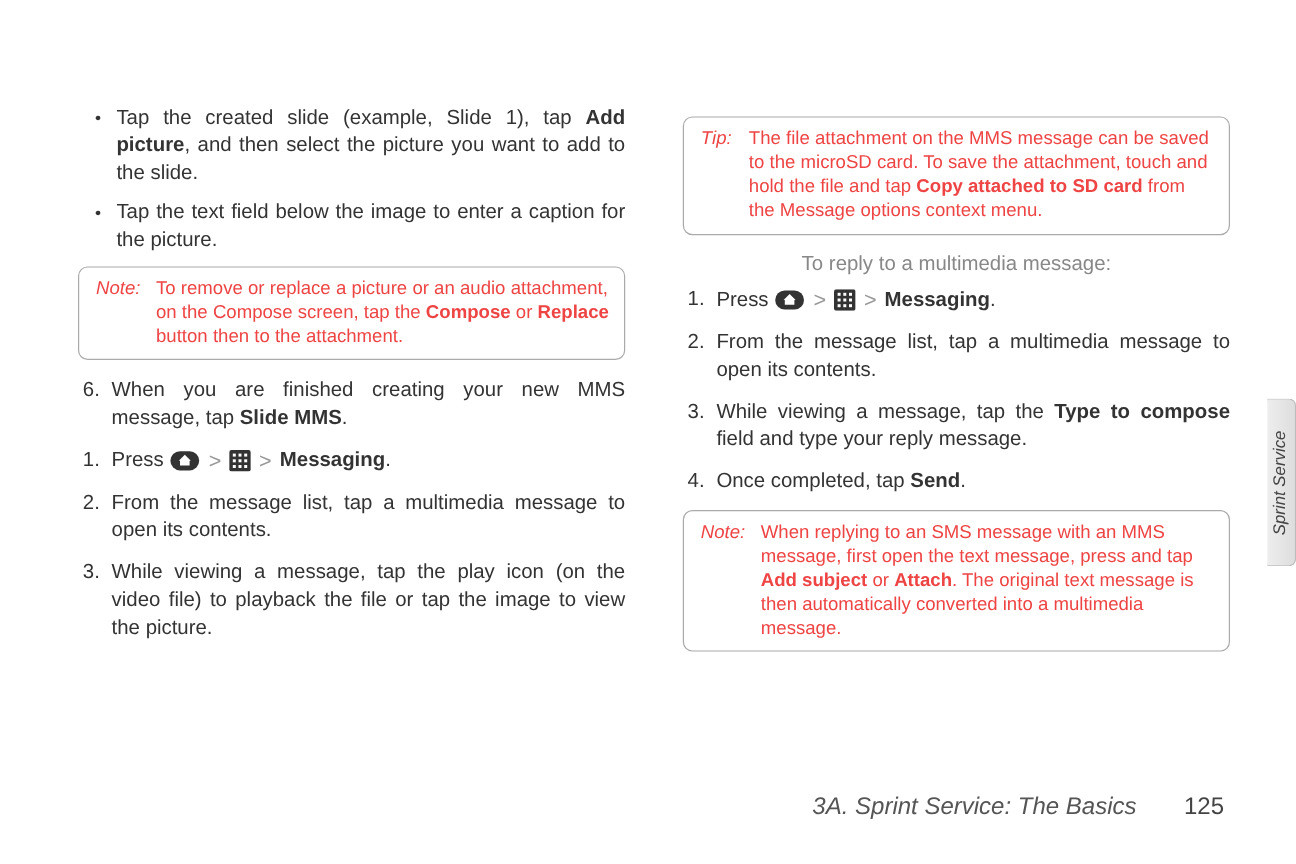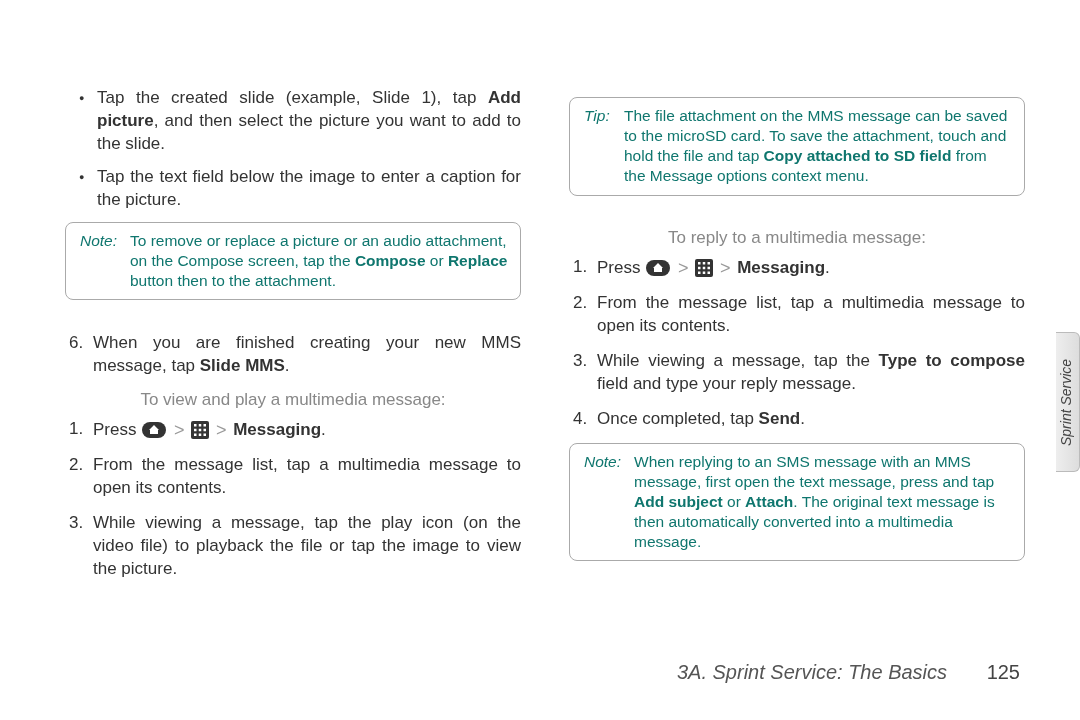--- a/index.html
+++ b/index.html
@@ -47,10 +47,10 @@
     border: 1px solid #aaa;
     border-radius: 8px;
     padding: 8px 12px 8px 14px;
-    margin: 10px 0 32px 0;
+    margin: 10px 0 14px 0;
     font-size: 15.5px;
     line-height: 1.3;
-    color: #0f766e;
+    color: #ef4444;
   }
   .note-box .label, .tip-box .label {
     font-style: italic;

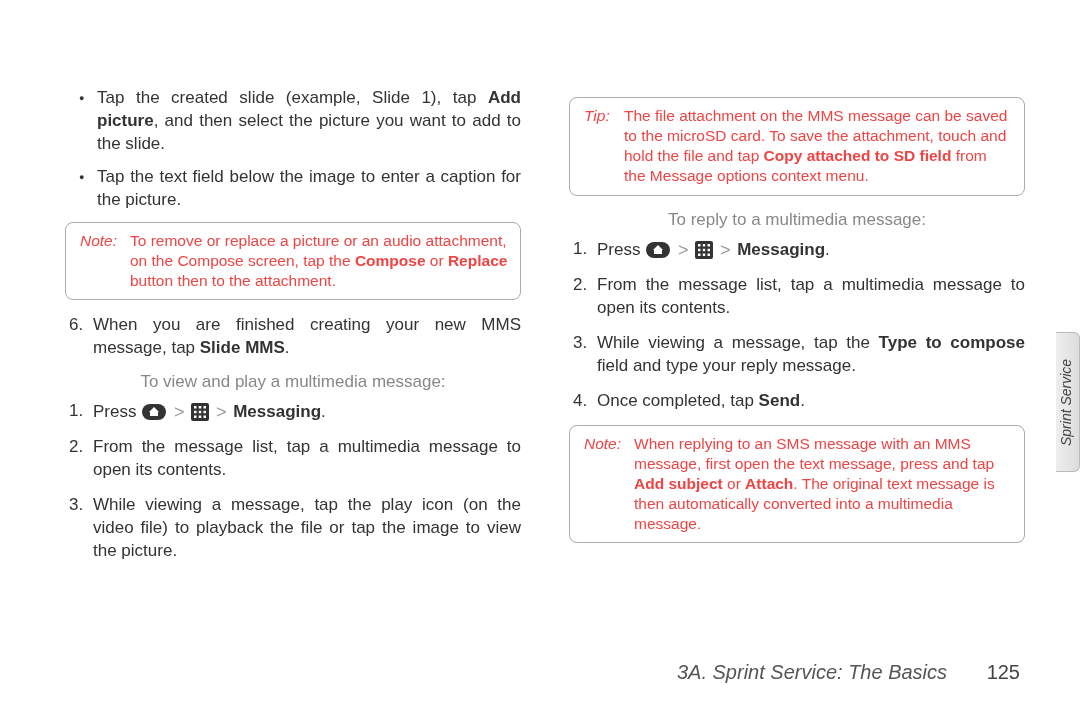--- a/index.html
+++ b/index.html
@@ -202,7 +202,7 @@
     <div class="tip-box">
       <span class="label">Tip:</span>
       <span class="body">
-        <span>The file attachment on the MMS message can be saved to the microSD card. To save the attachment, touch and hold the file and tap </span><span class="b">Copy attached to SD field</span><span> from the Message options context menu.</span>
+        <span>The file attachment on the MMS message can be saved to the microSD card. To save the attachment, touch and hold the file and tap </span><span class="b">Copy attached to SD card</span><span> from the Message options context menu.</span>
       </span>
     </div>
 

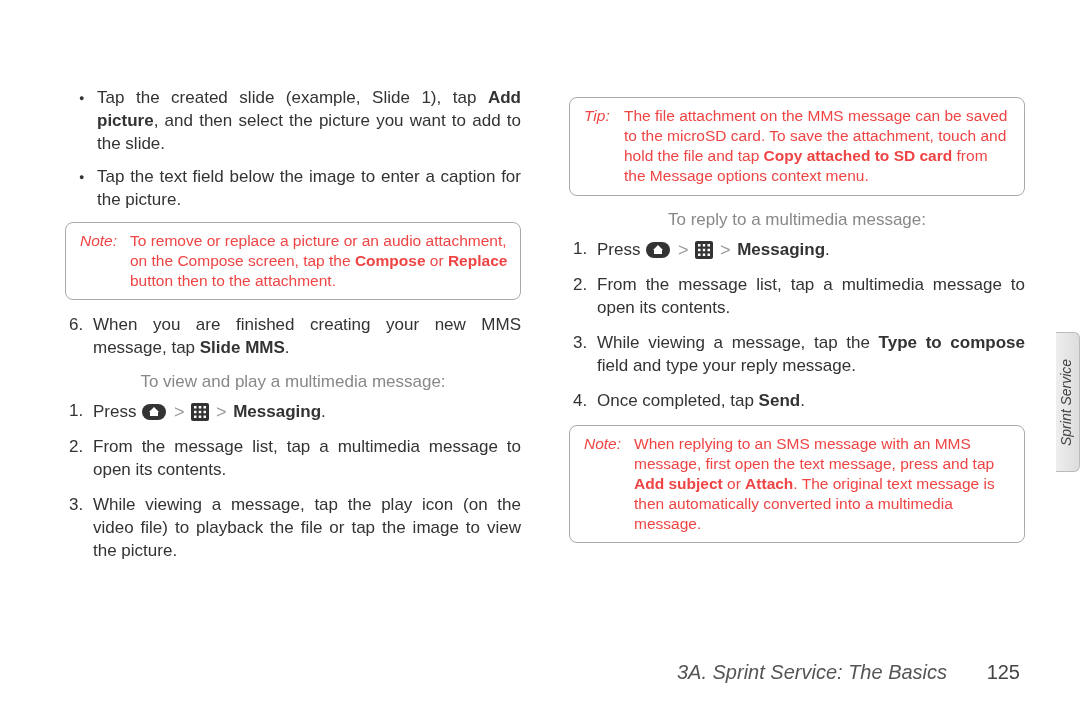--- a/index.html
+++ b/index.html
@@ -160,7 +160,6 @@
       </li>
     </ol>
 
-    <div class="section-head">To view and play a multimedia message:</div>
 
     <ol class="numbered">
       <li>

